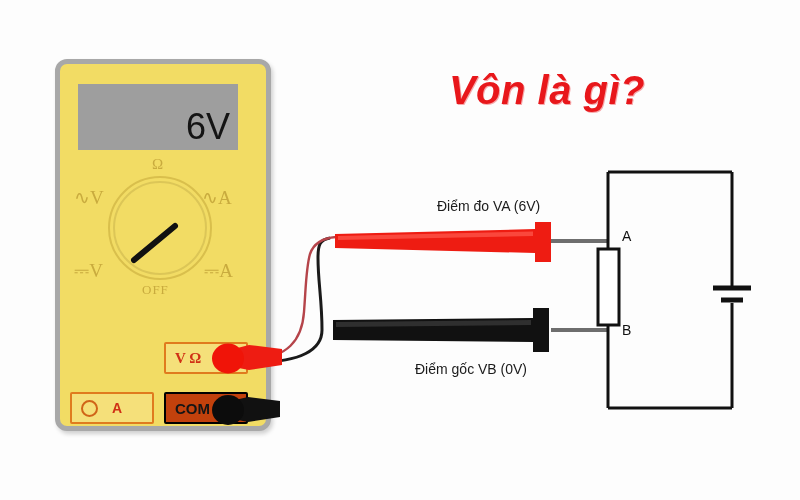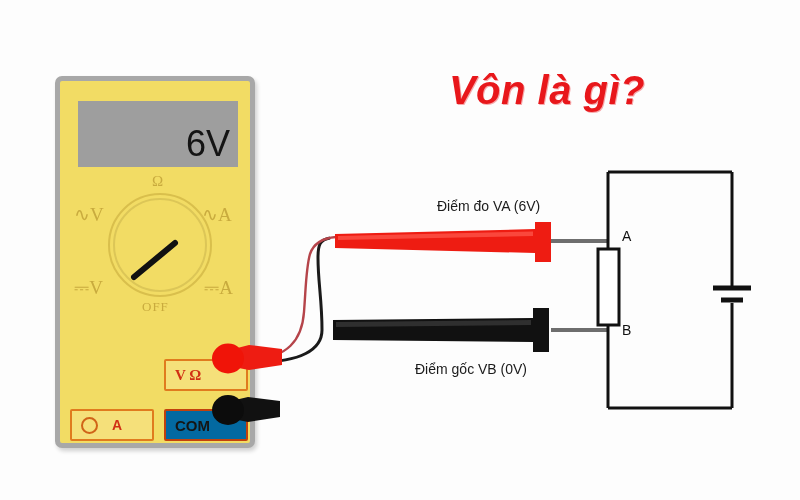--- a/index.html
+++ b/index.html
@@ -47,12 +47,12 @@
   .meter-body {
     position: absolute;
     left: 55px;
-    top: 76px;
-    width: 200px;
+    top: 59px;
+    width: 216px;
     height: 372px;
     background: #f2dc64;
     border: 5px solid #a8a8a8;
-    border-radius: 7px;
+    border-radius: 12px;
     box-sizing: border-box;
     box-shadow: 2px 3px 4px rgba(0,0,0,0.18);
   }

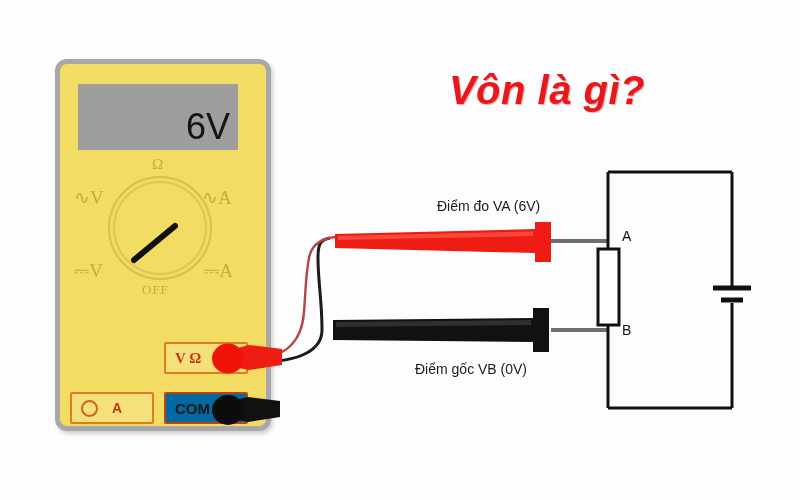--- a/index.html
+++ b/index.html
@@ -145,8 +145,8 @@
     top: 328px;
     width: 84px;
     height: 32px;
-    border: 2px solid #c2410c;
-    background: #0369a1;
+    border: 2px solid #000000;
+    background: #c2410c;
     text-align: center;
   }
   .jack-com .jack-text {

